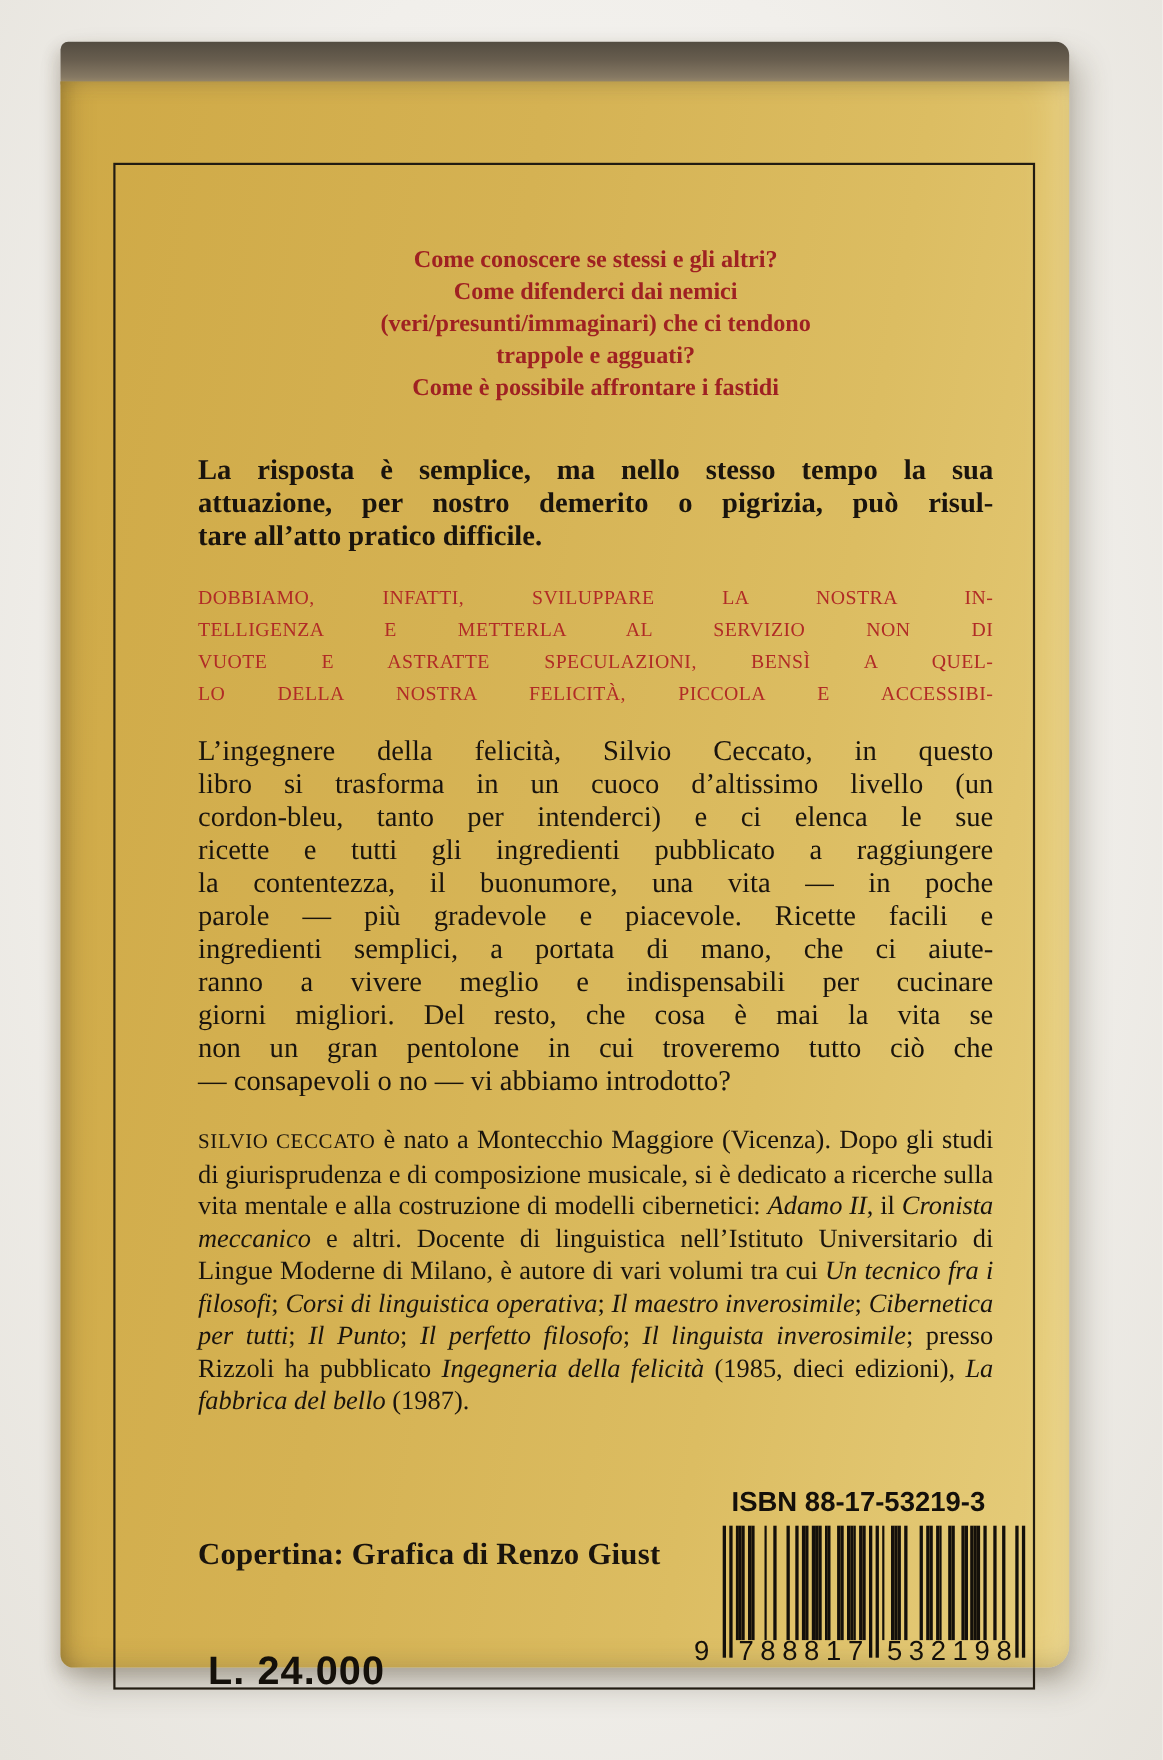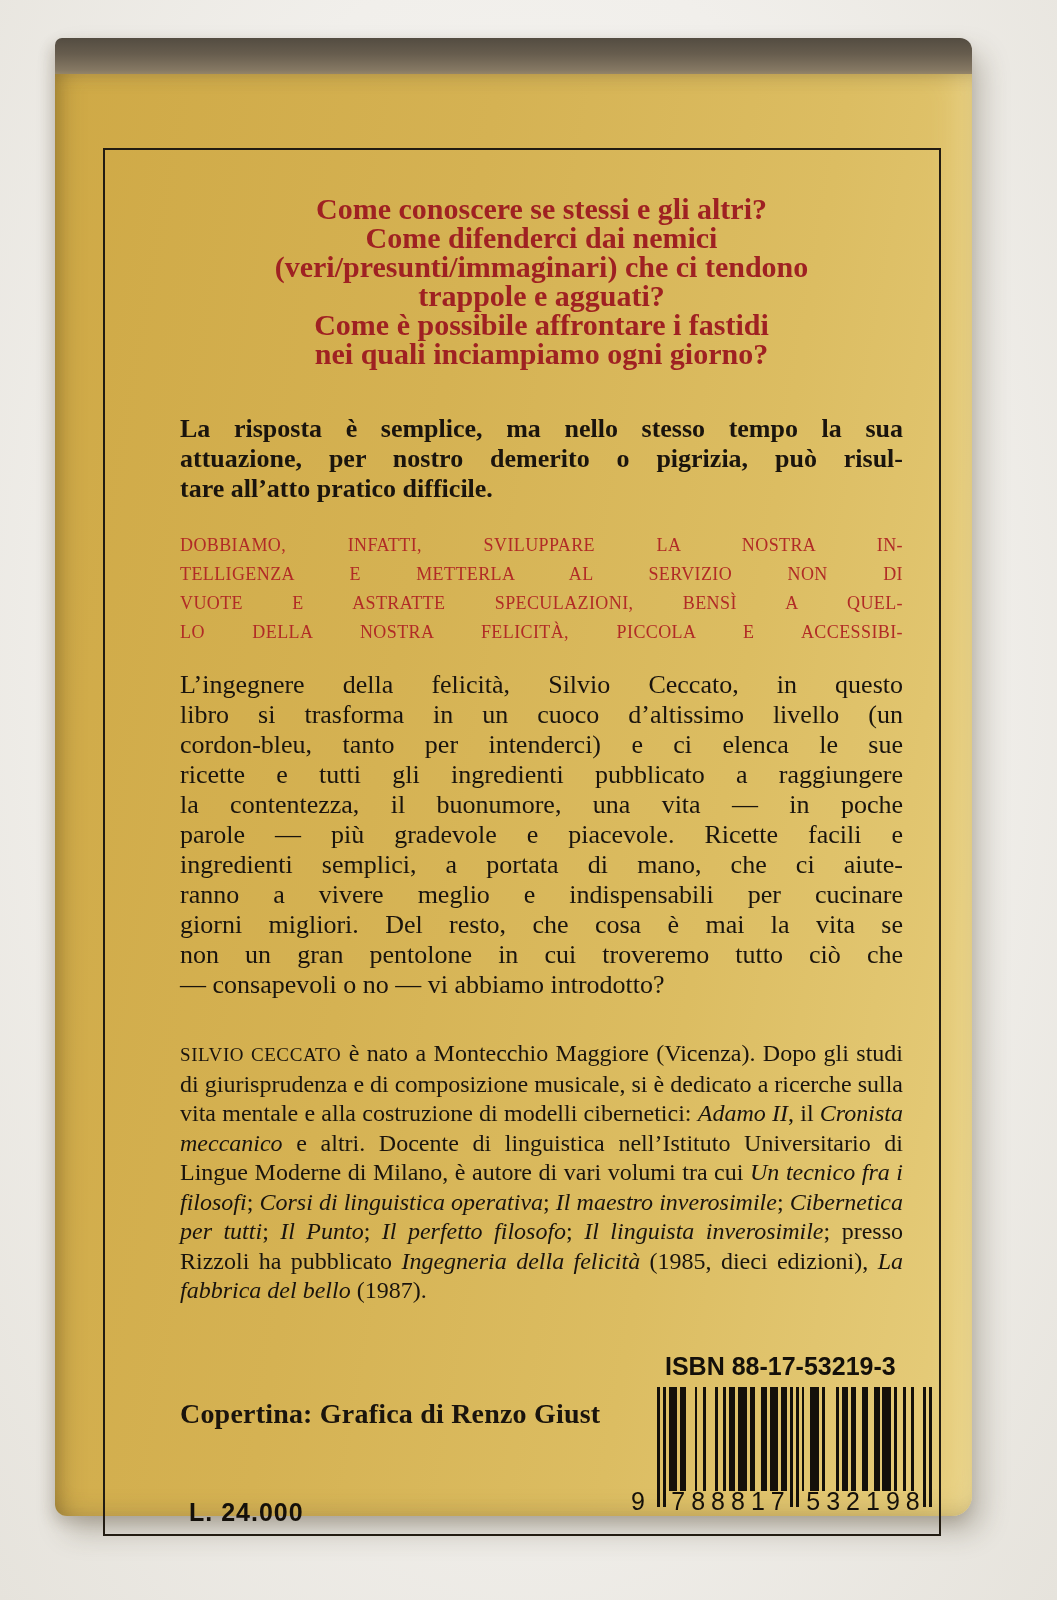--- a/index.html
+++ b/index.html
@@ -37,8 +37,8 @@
   .jpara .jline.jlast{text-align-last:left;}
   .centered .jline, .centered .jline.jlast{text-align:center;text-align-last:center;}
   .headline{
-    margin-top:44px;color:#9f2122;font-weight:bold;
-    font-size:30px;line-height:29px;
+    margin-top:71px;color:#9f2122;font-weight:bold;
+    font-size:22px;line-height:29px;
   }
   .para{
     color:#1a140d;font-size:26px;line-height:30px;

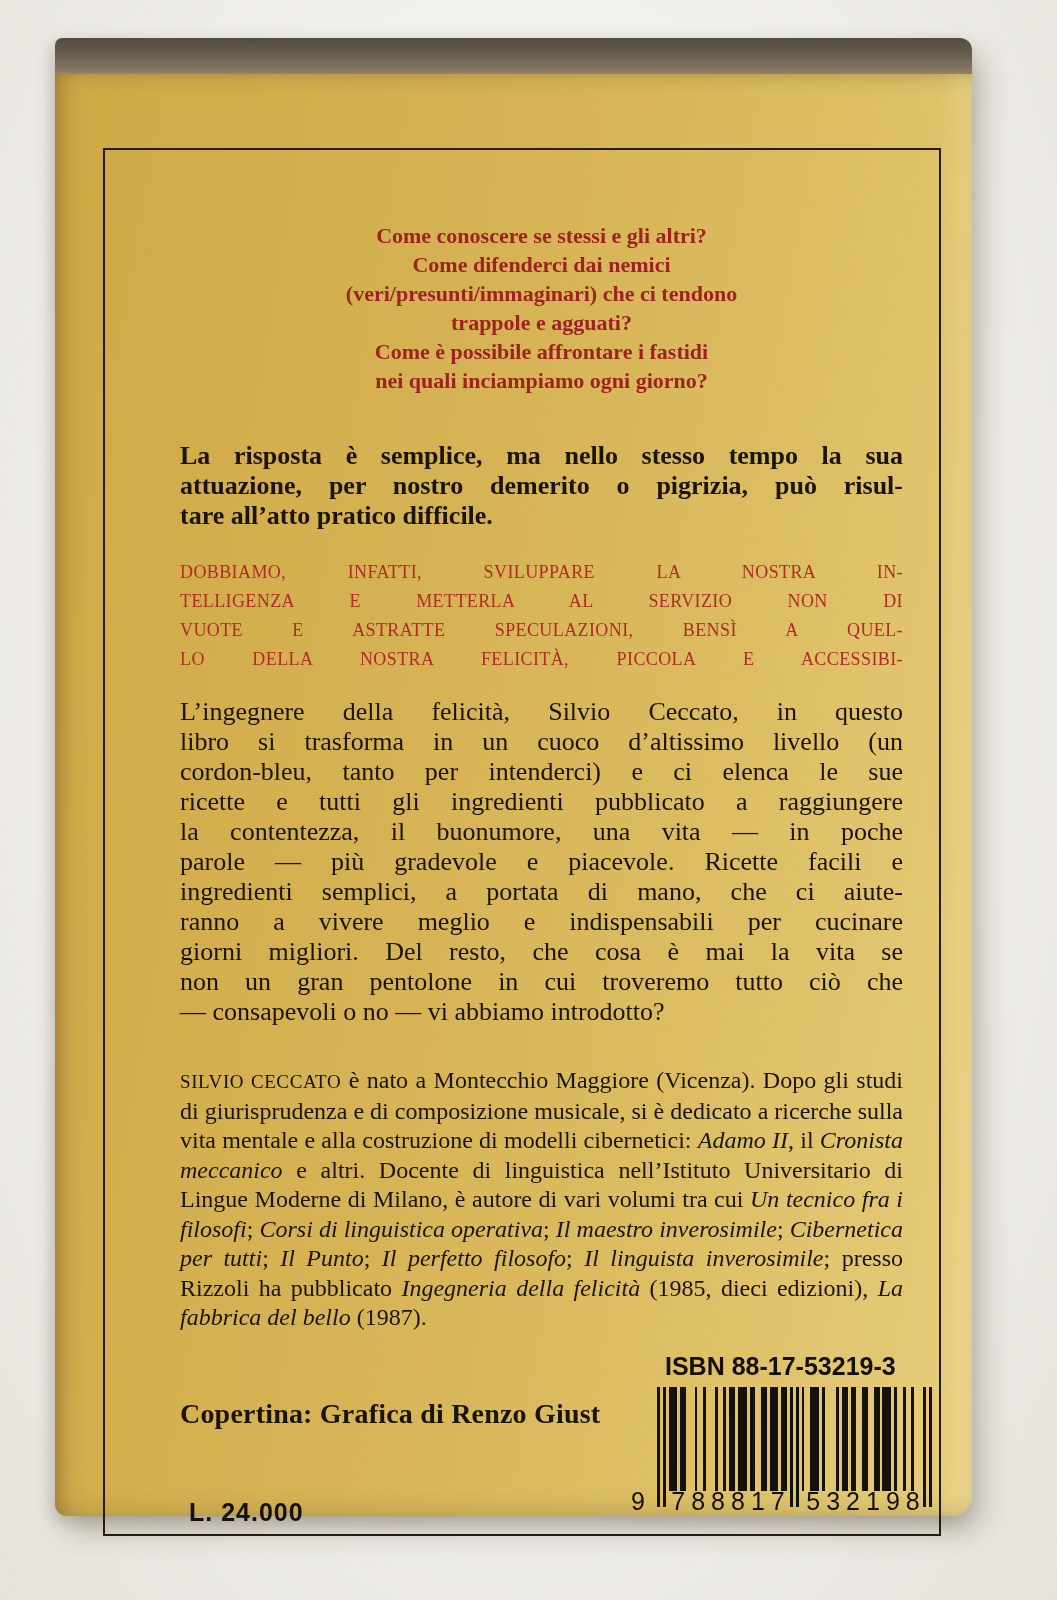--- a/index.html
+++ b/index.html
@@ -95,7 +95,6 @@
           <div class="jline">(veri/presunti/immaginari) che ci tendono</div>
           <div class="jline">trappole e agguati?</div>
           <div class="jline">Come è possibile affrontare i fastidi</div>
-          <div class="jline jlast">nei quali inciampiamo ogni giorno?</div>
         </div>
 
       <div class="para para1 jpara">

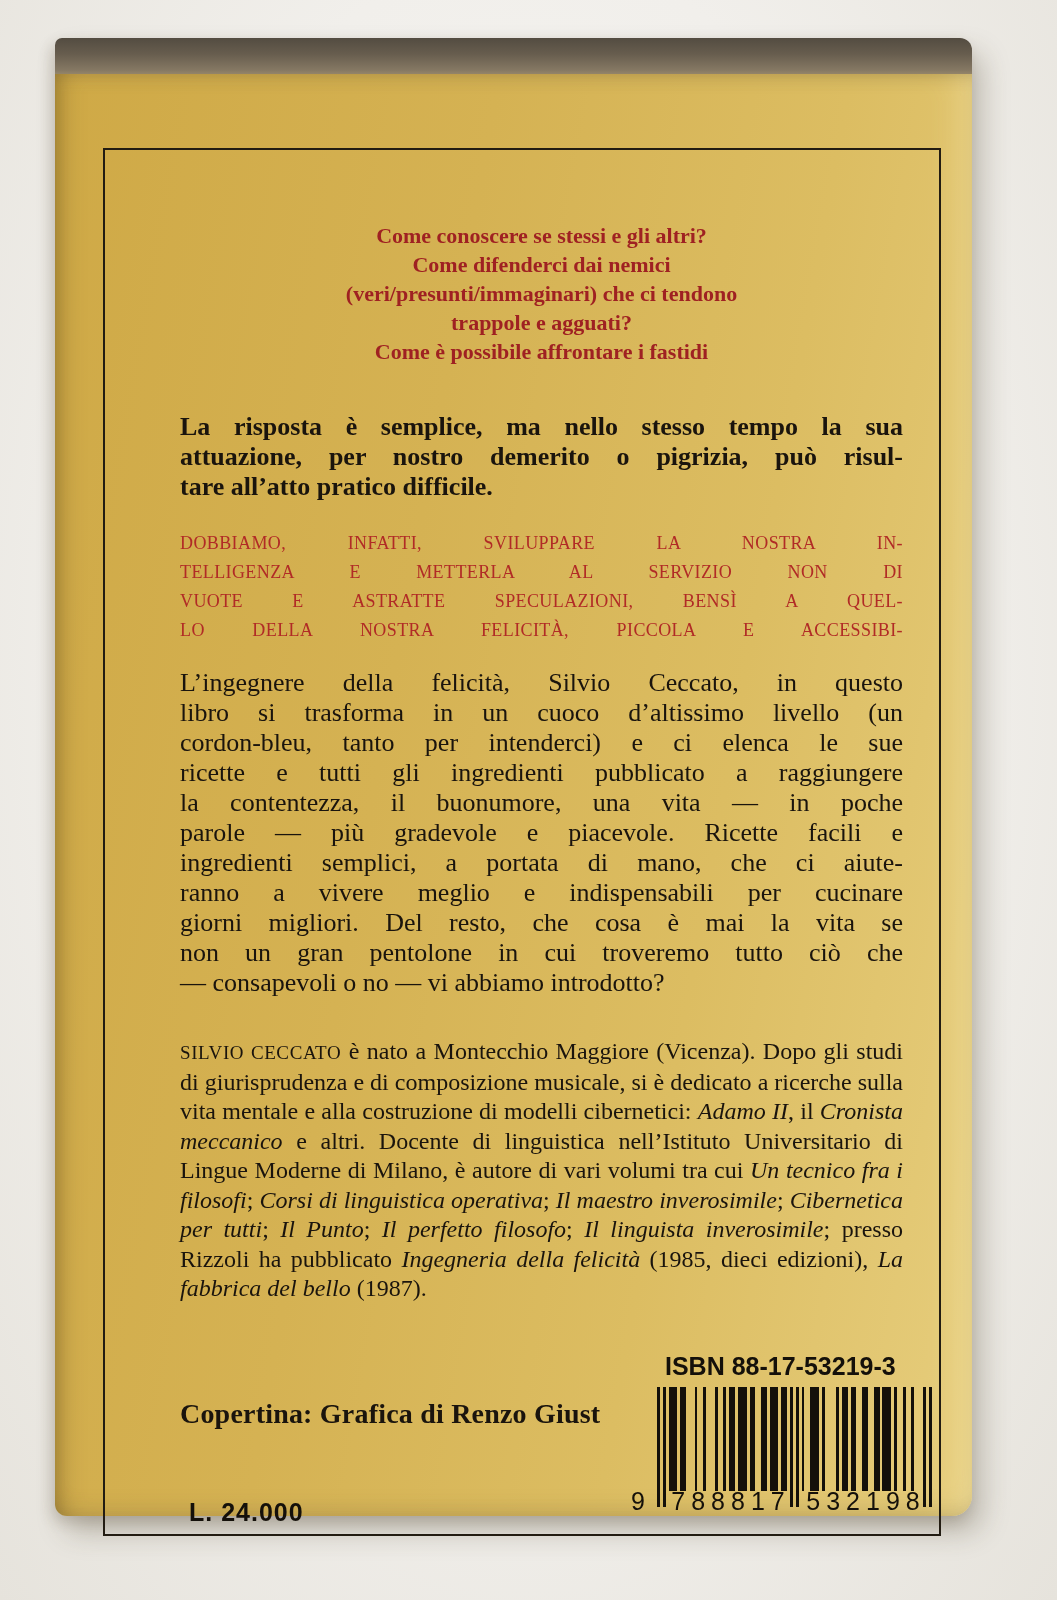--- a/index.html
+++ b/index.html
@@ -49,7 +49,7 @@
   }
   .para2{margin-top:23px;}
   .bio{
-    margin-top:39px;color:#1a140d;font-size:24px;line-height:29.5px;
+    margin-top:25px;color:#1a140d;font-size:24px;line-height:29.5px;
     text-align:justify;
   }
   .seg-sc{font-size:19px;letter-spacing:0.6px;}

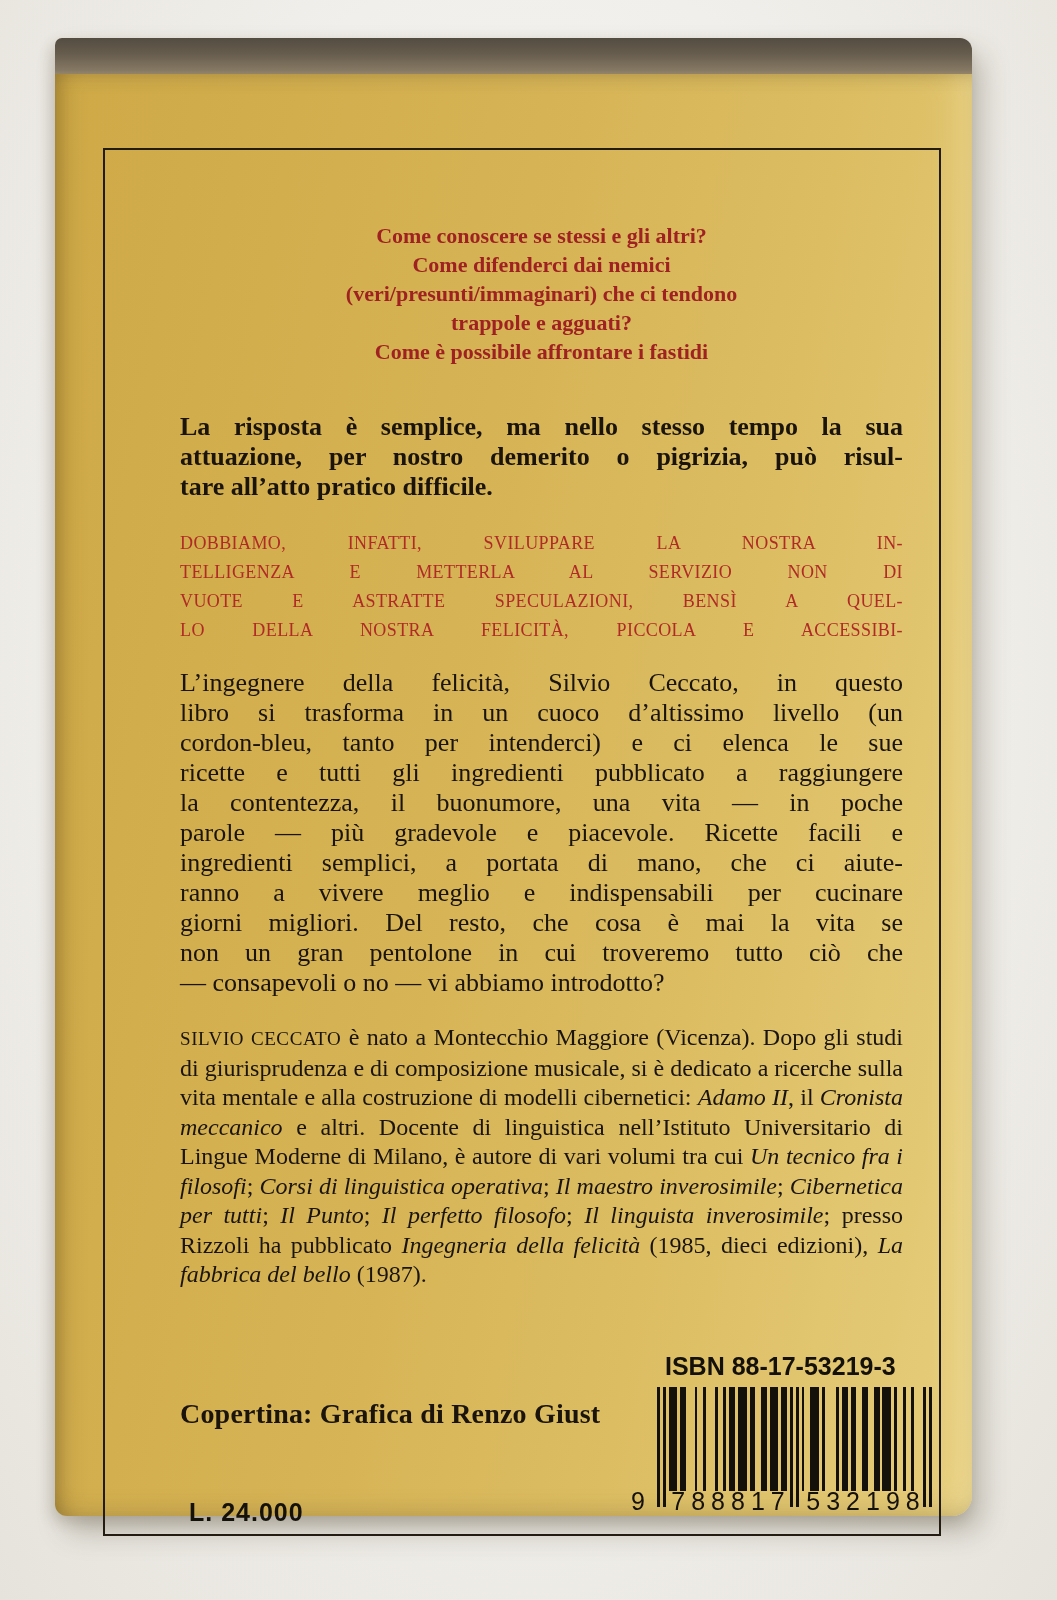--- a/index.html
+++ b/index.html
@@ -60,7 +60,7 @@
   }
   .price{
     position:absolute;left:84px;top:1348px;
-    font-family:"Liberation Sans", sans-serif;font-weight:bold;font-size:25px;
+    font-family:"Liberation Sans", sans-serif;font-weight:bold;font-size:36px;
     color:#14100a;letter-spacing:1px;
   }
   .barcode-block{

